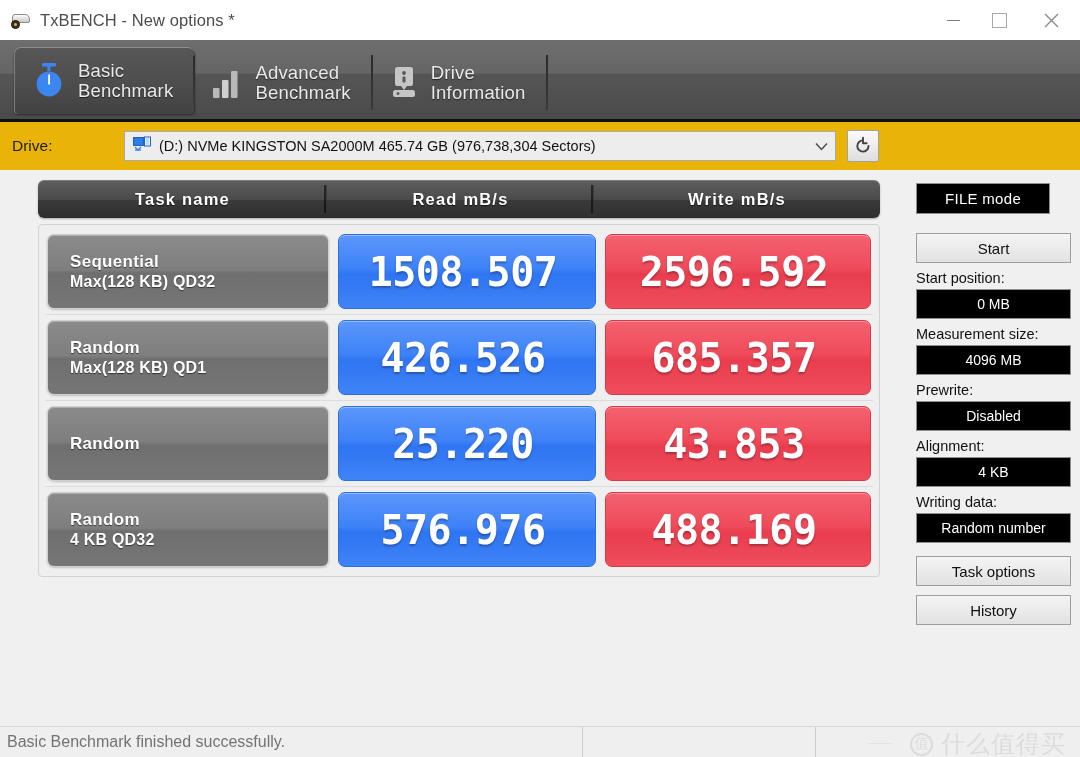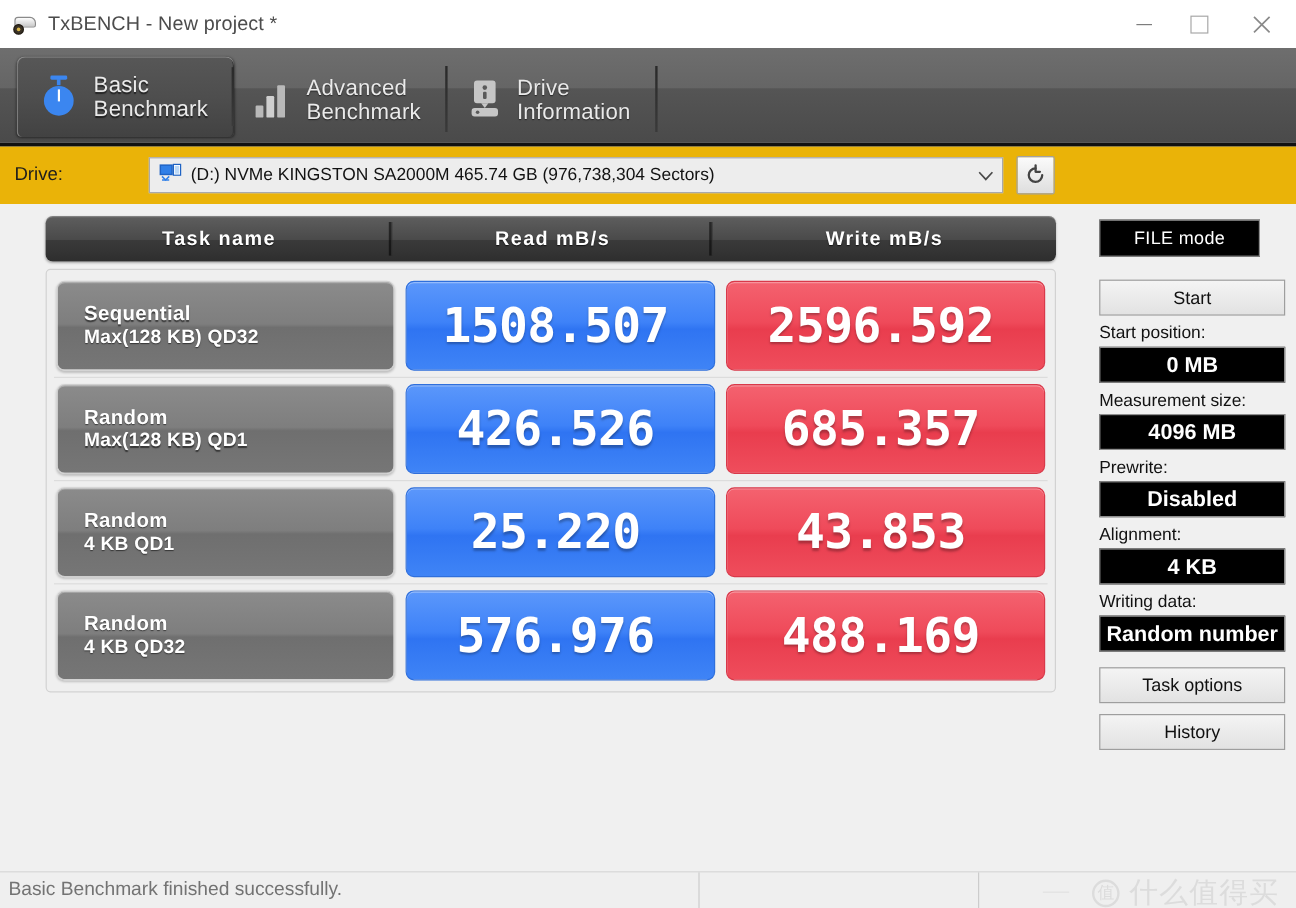--- a/index.html
+++ b/index.html
@@ -312,7 +312,7 @@
       <div class="body"></div>
         <div class="wheel"></div>
     </div>
-    <div class="title-text">TxBENCH - New project *</div>
+    <div class="title-text">TxBENCH - New options *</div>
     <div class="wincontrols">
       <div>
           <span class="wc-min"></span>

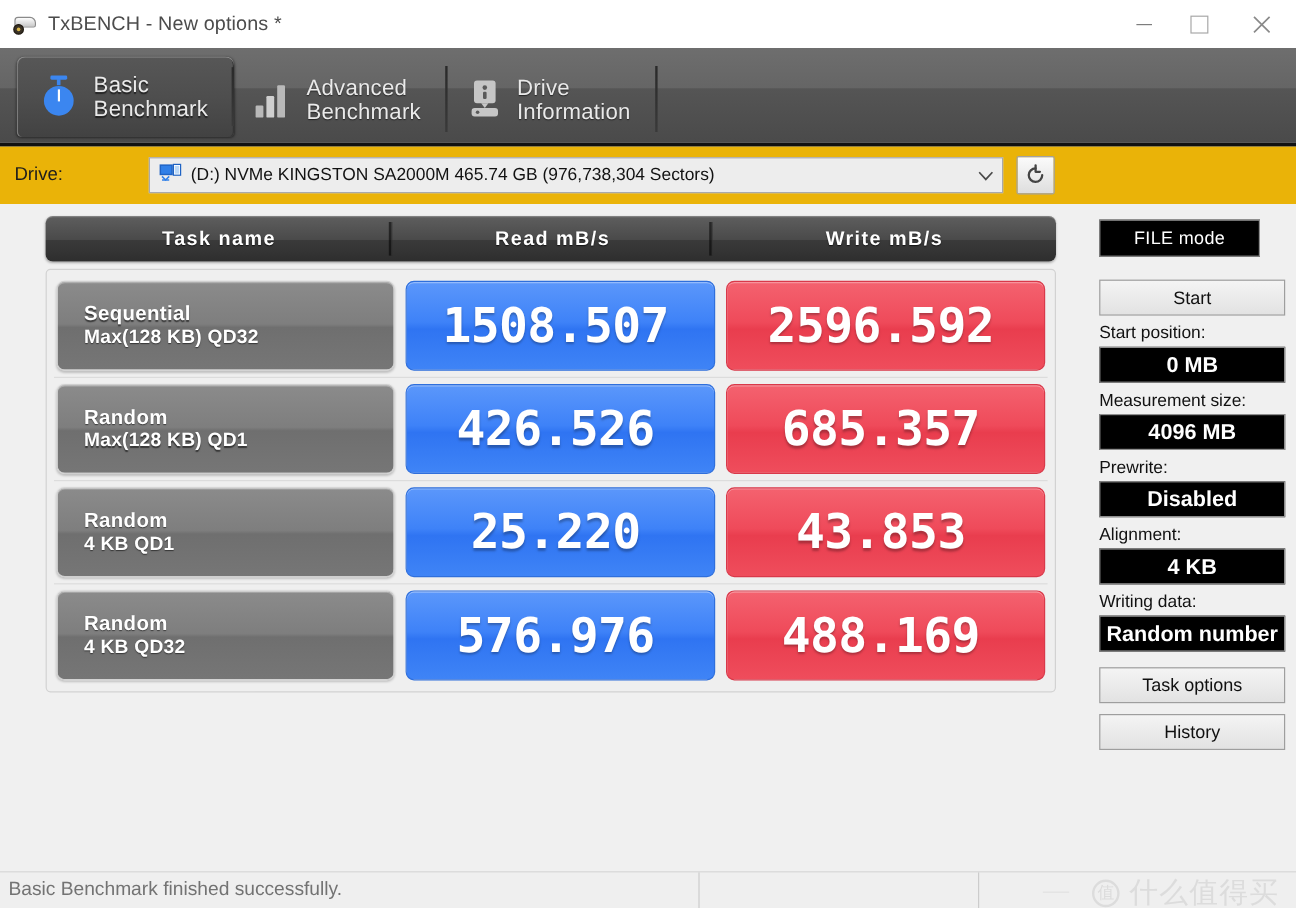--- a/index.html
+++ b/index.html
@@ -259,8 +259,7 @@
     background: #000000; color: #ffffff;
     border: 1px solid #8f8f8f;
     display: flex; align-items: center; justify-content: center;
-    font-size: 18px;
-    font-weight: bold;
+    font-size: 14px;
   }
   .gap-start { margin-top: 19px; }
   .gap-btn2 { margin-top: 13px; }

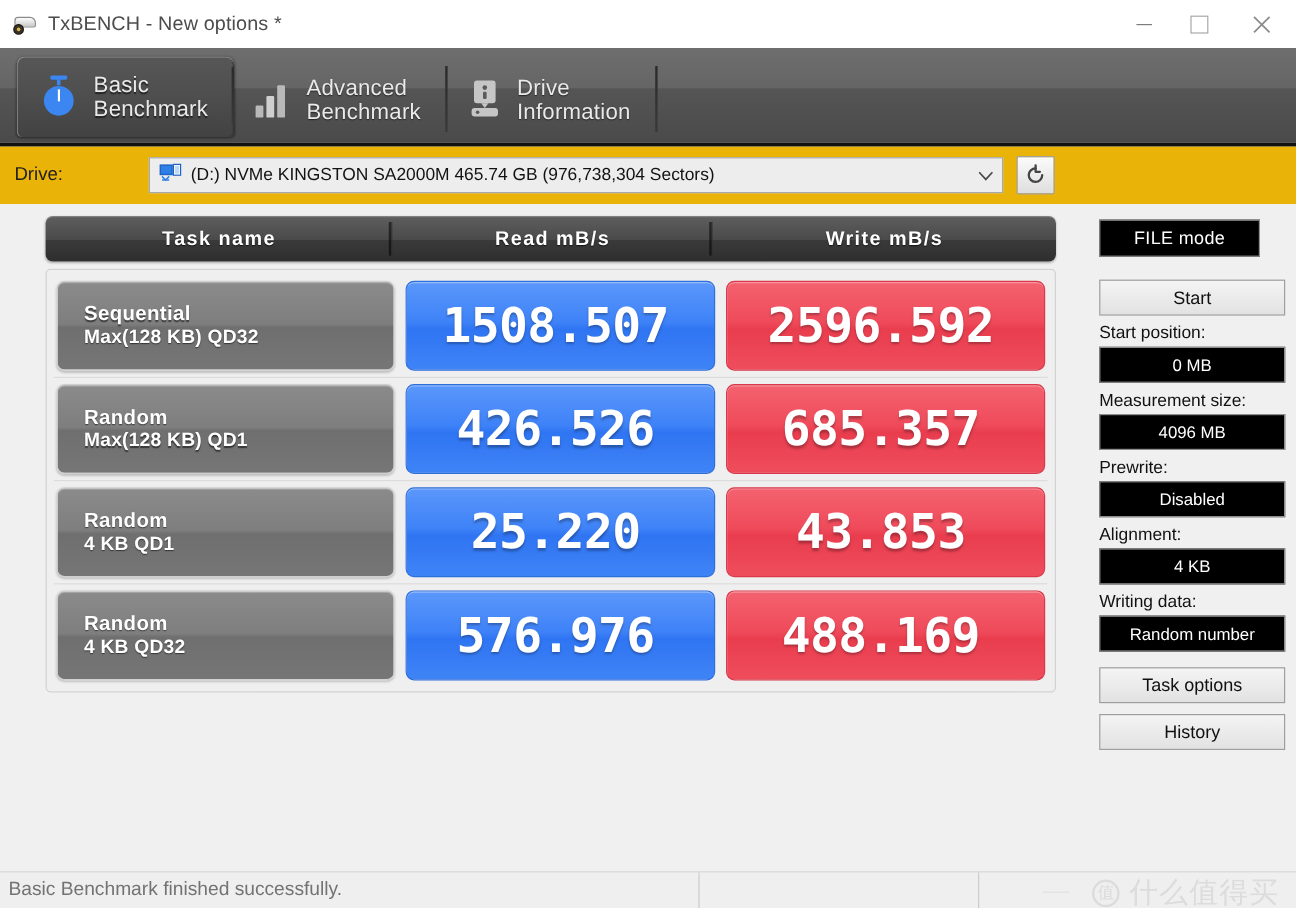--- a/index.html
+++ b/index.html
@@ -435,7 +435,6 @@
         <div class="trow">
           <div class="task-cell">
             <div class="task-l1">Random</div>
-            <div class="task-l2">4 KB QD1</div>
           </div>
           <div class="val-cell val-read">25.220</div>
           <div class="val-cell val-write">43.853</div>

